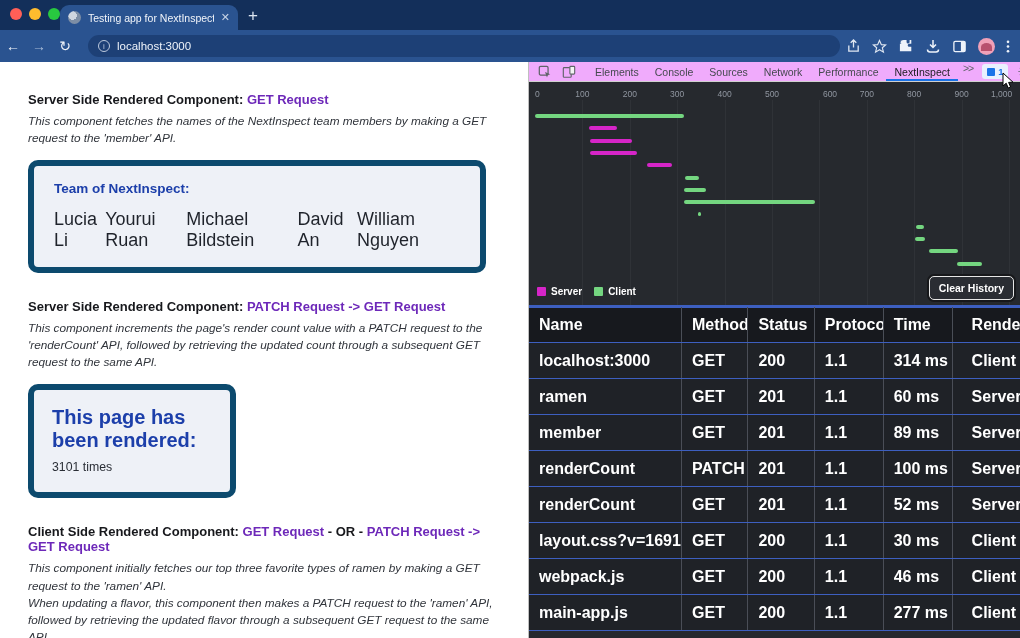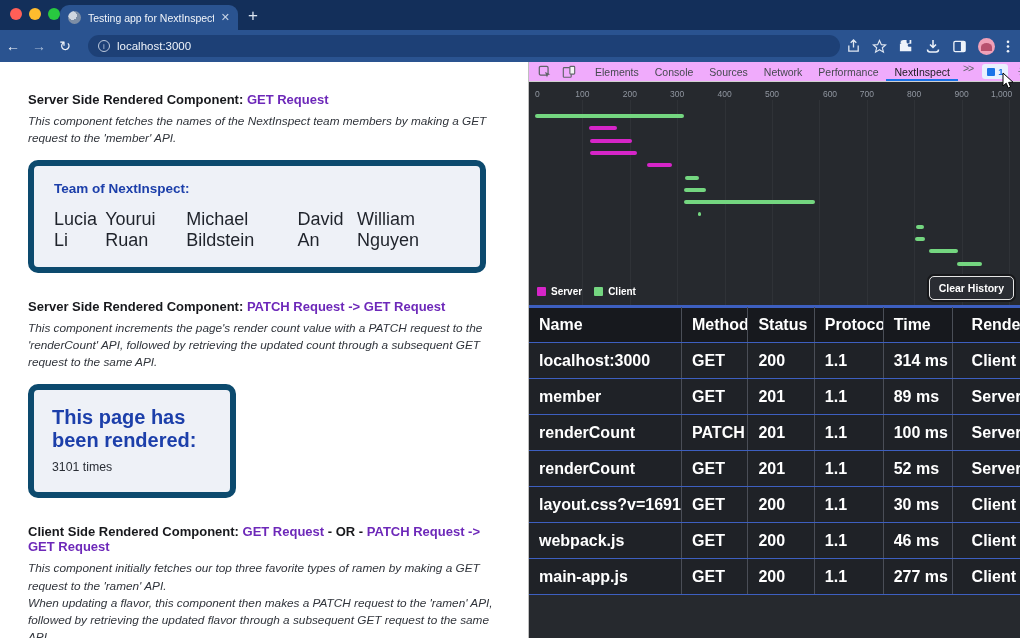--- a/index.html
+++ b/index.html
@@ -324,6 +324,14 @@
               <td>Client</td>
             </tr>
             <tr>
+              <td>ramen</td>
+              <td>GET</td>
+              <td>201</td>
+              <td>1.1</td>
+              <td>60 ms</td>
+              <td>Server</td>
+            </tr>
+            <tr>
               <td>member</td>
               <td>GET</td>
               <td>201</td>

